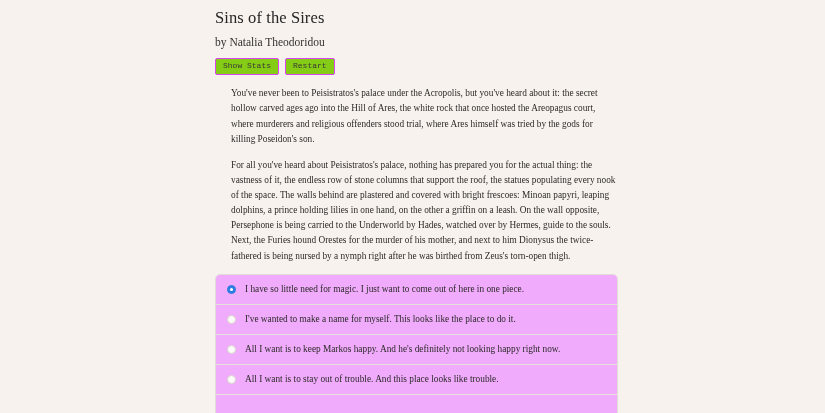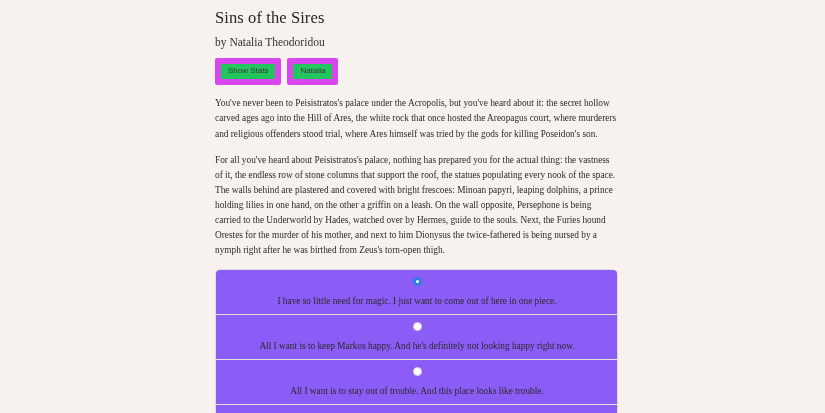--- a/index.html
+++ b/index.html
@@ -51,11 +51,11 @@
     padding-bottom: 2px;
   }
   .toolbar-button {
-    font-family: Liberation Sans, sans-serif;
+    font-family: Liberation Mono, monospace;
     font-size: 8px;
     color: #3a3836;
-    background: #22c55e;
-    border: 6px solid #d946ef;
+    background: #84cc16;
+    border: 1px solid #d946ef;
     border-radius: 2px;
     padding: 3px 7px 3px 7px;
     line-height: 1.1;

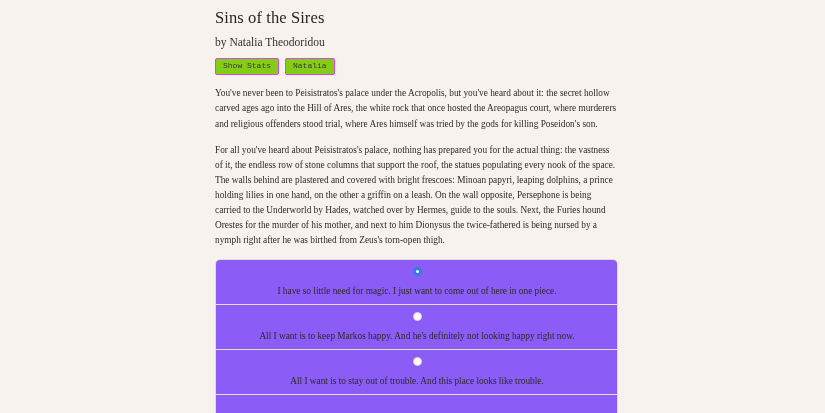--- a/index.html
+++ b/index.html
@@ -143,7 +143,7 @@
 
     <div class="toolbar">
       <button class="toolbar-button">Show Stats</button>
-      <button class="toolbar-button">Natalia</button>
+      <button class="toolbar-button">Restart</button>
     </div>
 
     <div class="paragraphs">

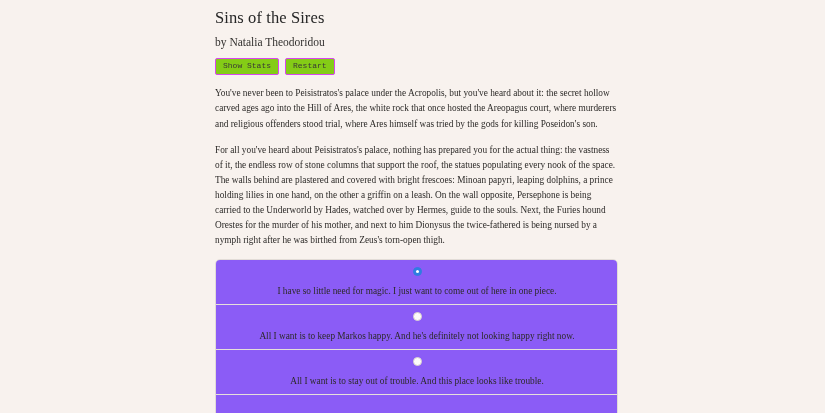--- a/index.html
+++ b/index.html
@@ -70,7 +70,7 @@
     font-size: 9.3px;
     line-height: 1.63;
     color: #2c2a28;
-    margin: 0 0 11px 0;
+    margin: 0 0 11px 16px;
     text-align: left;
   }
   .paragraph:last-child {

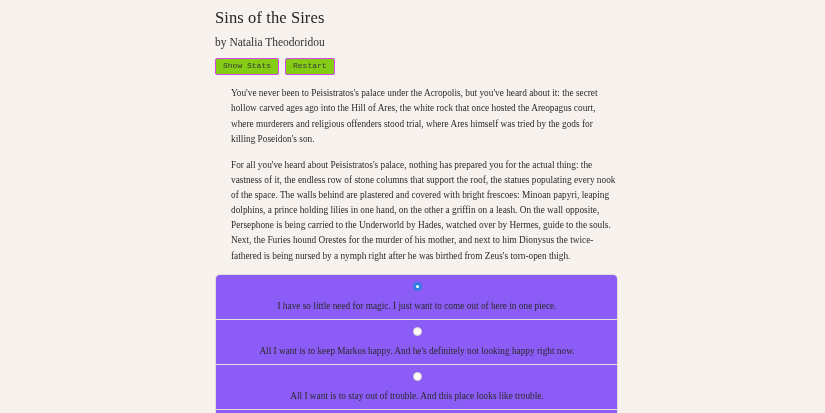--- a/index.html
+++ b/index.html
@@ -91,10 +91,9 @@
     gap: 9px;
     padding: 7px 10px 7px 11px;
     border-bottom: 1px solid #e6e0db;
-    background: #8b5cf6;
+    background: #f0abfc;
     min-height: 15px;
     cursor: pointer;
-    flex-direction: column;
   }
   .option-row:last-child {
     border-bottom: none;

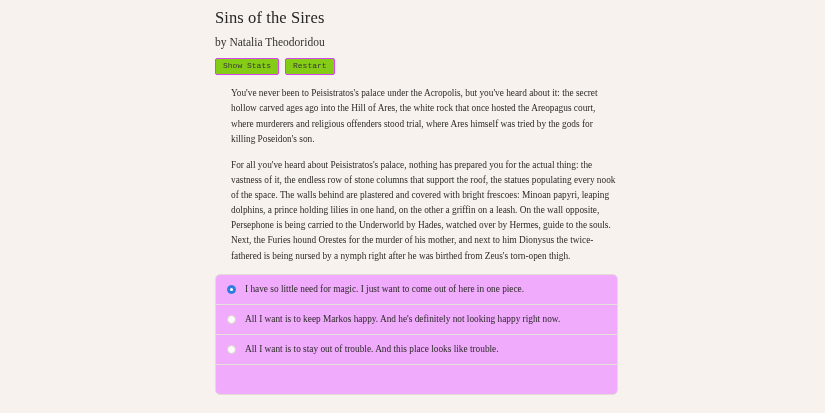--- a/index.html
+++ b/index.html
@@ -158,6 +158,10 @@
           <span class="option-label">I have so little need for magic. I just want to come out of here in one piece.</span>
         </div>
 
+        <div class="option-row">
+          <span class="radio"></span>
+          <span class="option-label">I've wanted to make a name for myself. This looks like the place to do it.</span>
+        </div>
 
         <div class="option-row">
           <span class="radio"></span>

